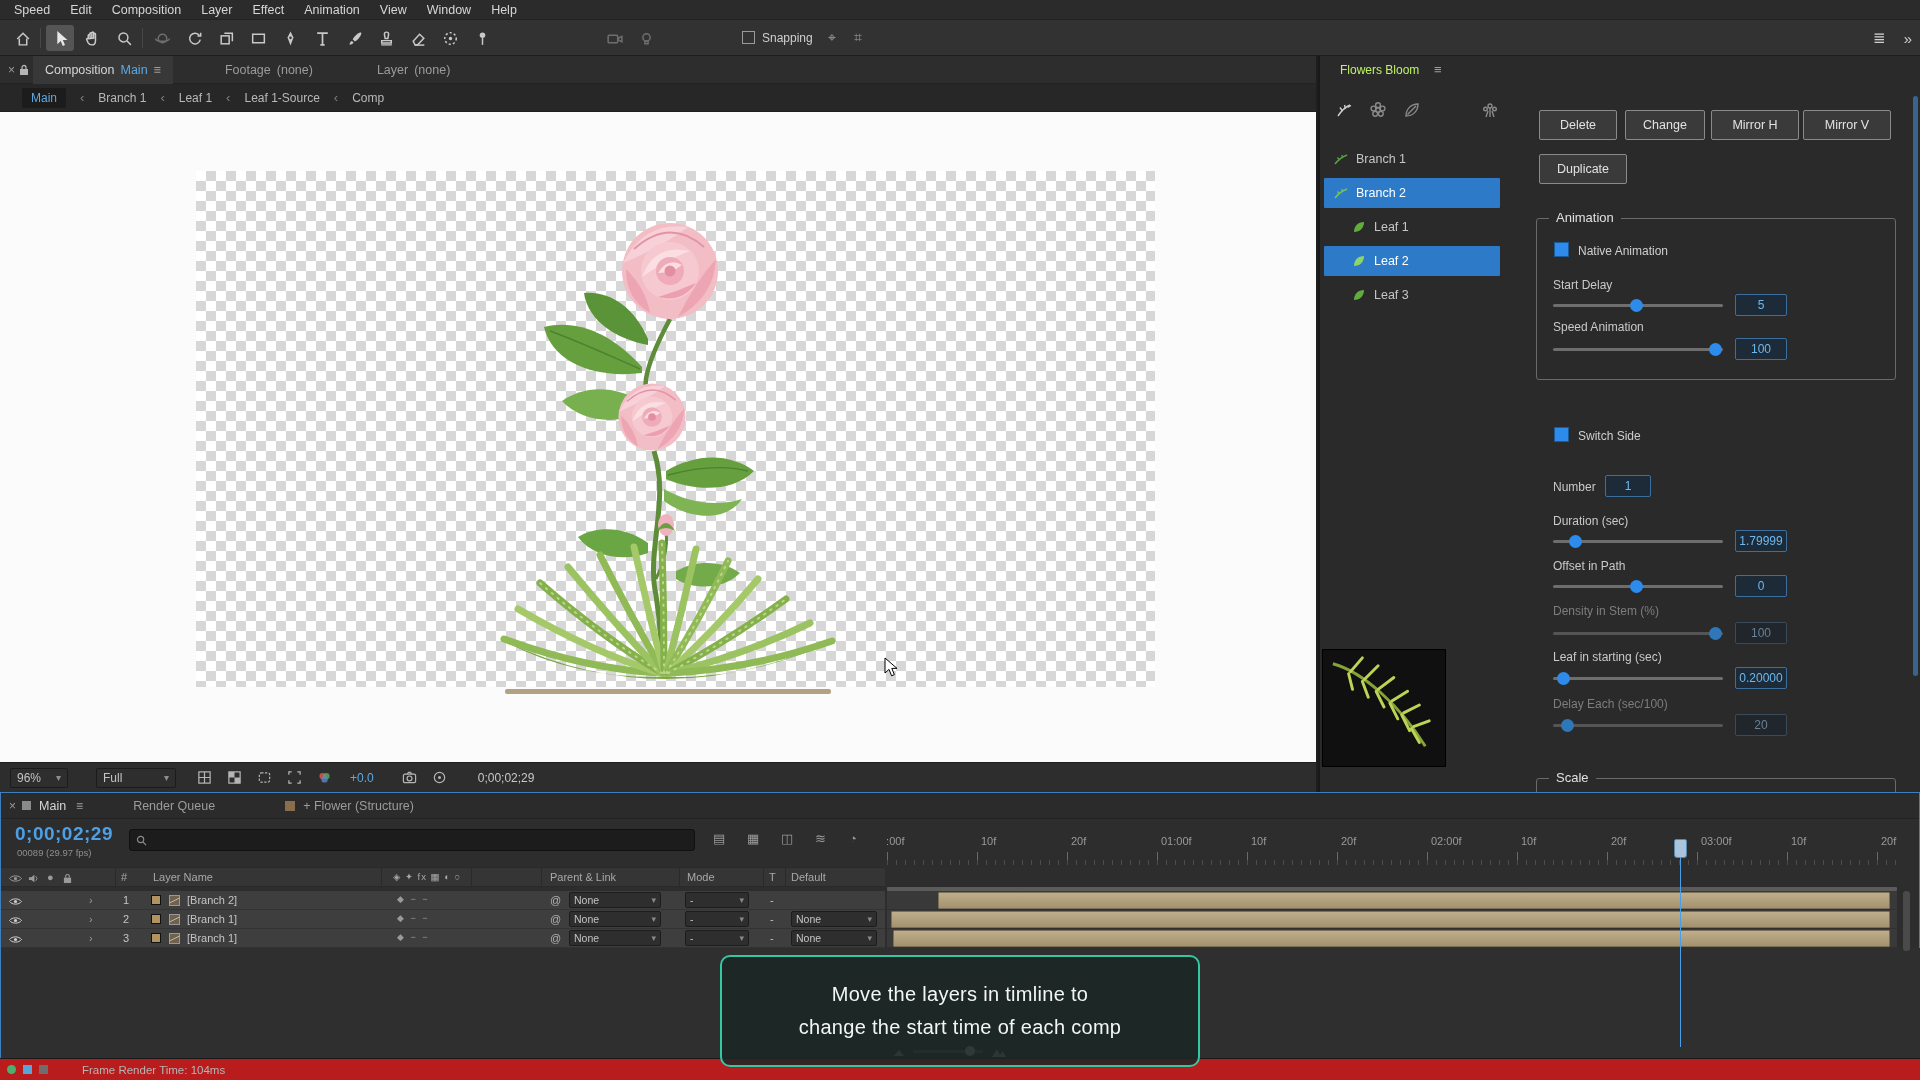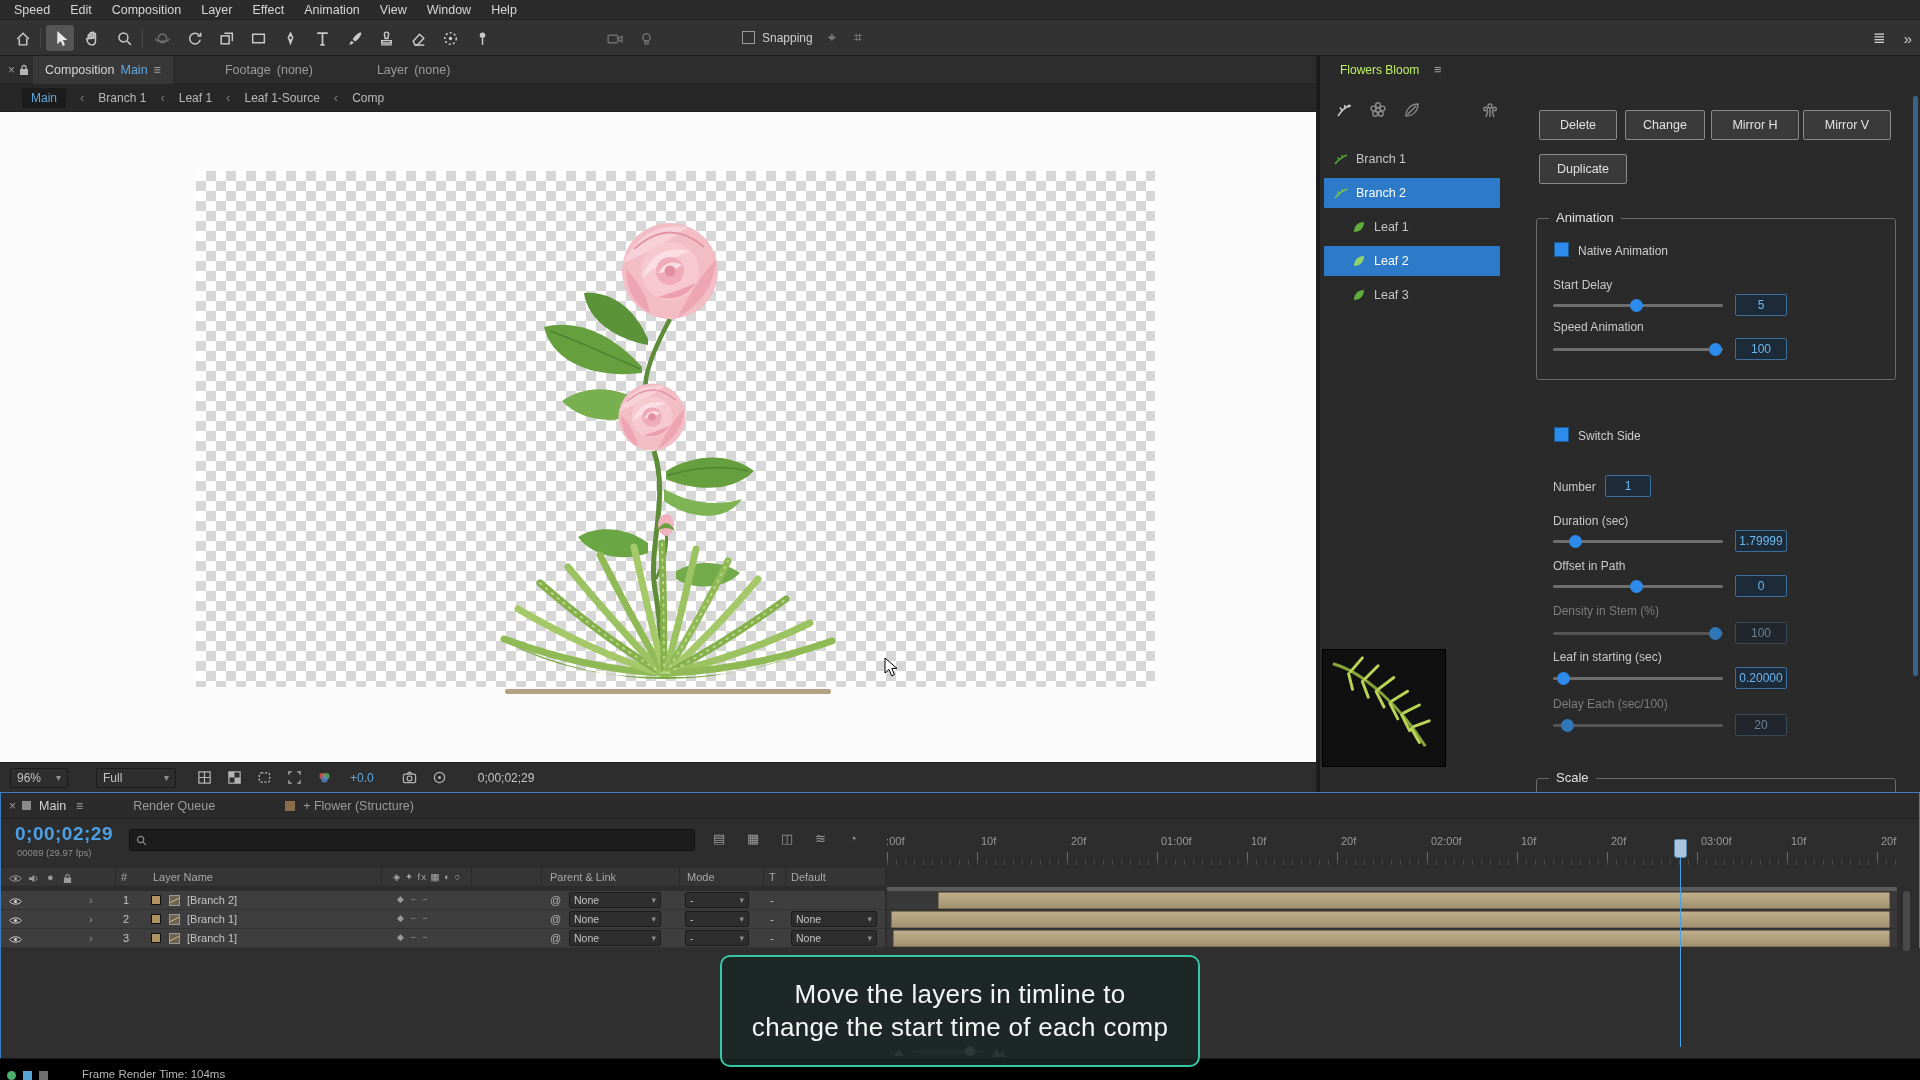--- a/index.html
+++ b/index.html
@@ -112,7 +112,7 @@
 
   
   #tooltip{position:absolute;left:720px;top:955px;width:480px;height:112px;background:rgba(26,38,36,.84);border:2px solid #35c7a4;border-radius:10px;display:flex;flex-direction:column;align-items:center;justify-content:center;z-index:50}
-  #tooltip div{font-size:26px;line-height:33px;color:#f2f6f4;letter-spacing:.3px}
+  #tooltip div{font-size:20px;line-height:33px;color:#f2f6f4;letter-spacing:.3px}
 
   #cursor{position:absolute;left:884px;top:545px;z-index:30}
 </style>

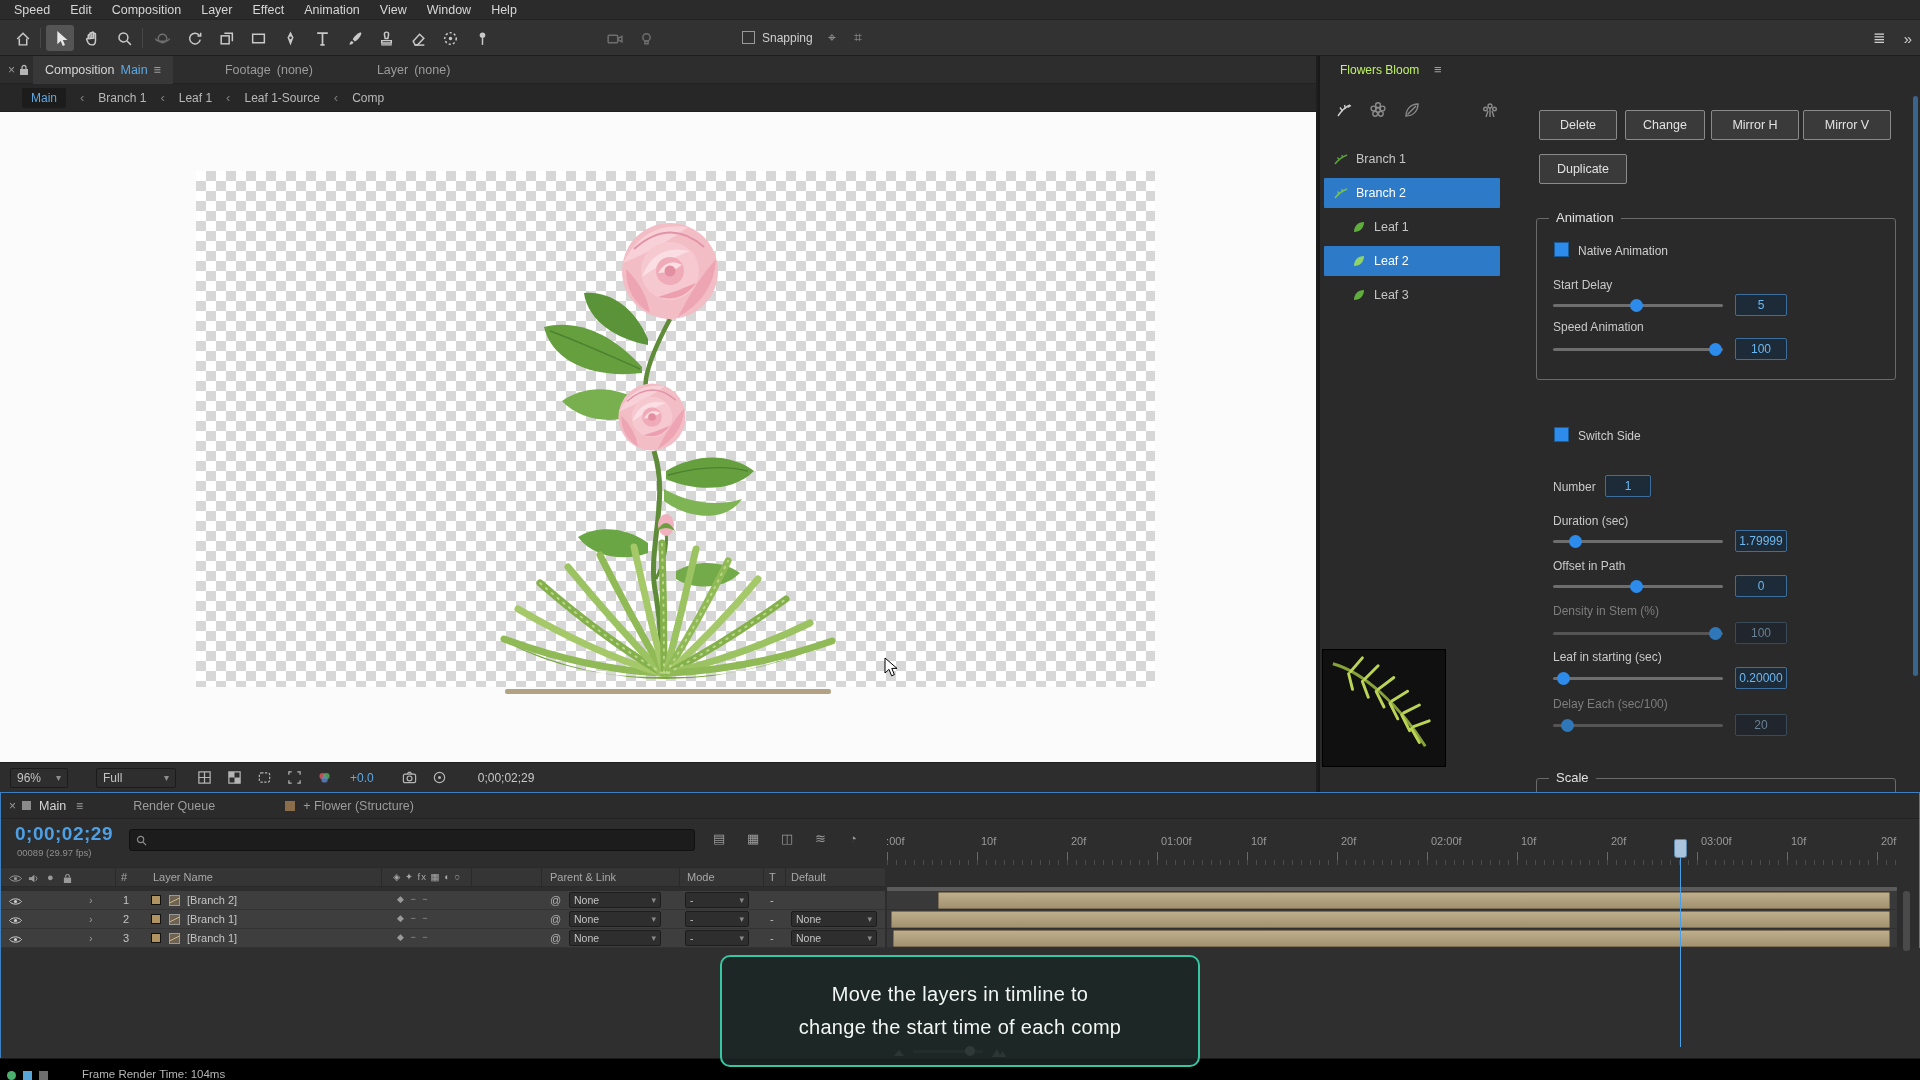--- a/index.html
+++ b/index.html
@@ -106,7 +106,7 @@
   #tl-zoomctl{position:absolute;left:892px;top:252px;display:flex;align-items:center;gap:8px}
 
   
-  #statusbar{position:absolute;left:0;top:1058px;width:1920px;height:22px;background:#000000;border-top:1px solid #1a1a1a;display:flex;align-items:flex-end;z-index:5}
+  #statusbar{position:absolute;left:0;top:1058px;width:1920px;height:22px;background:#b91c1c;border-top:1px solid #1a1a1a;display:flex;align-items:center;z-index:5}
   #status-text{margin-left:34px;font-size:11.5px;color:#b5b5b5}
   .st-ico{margin-left:7px}
 

